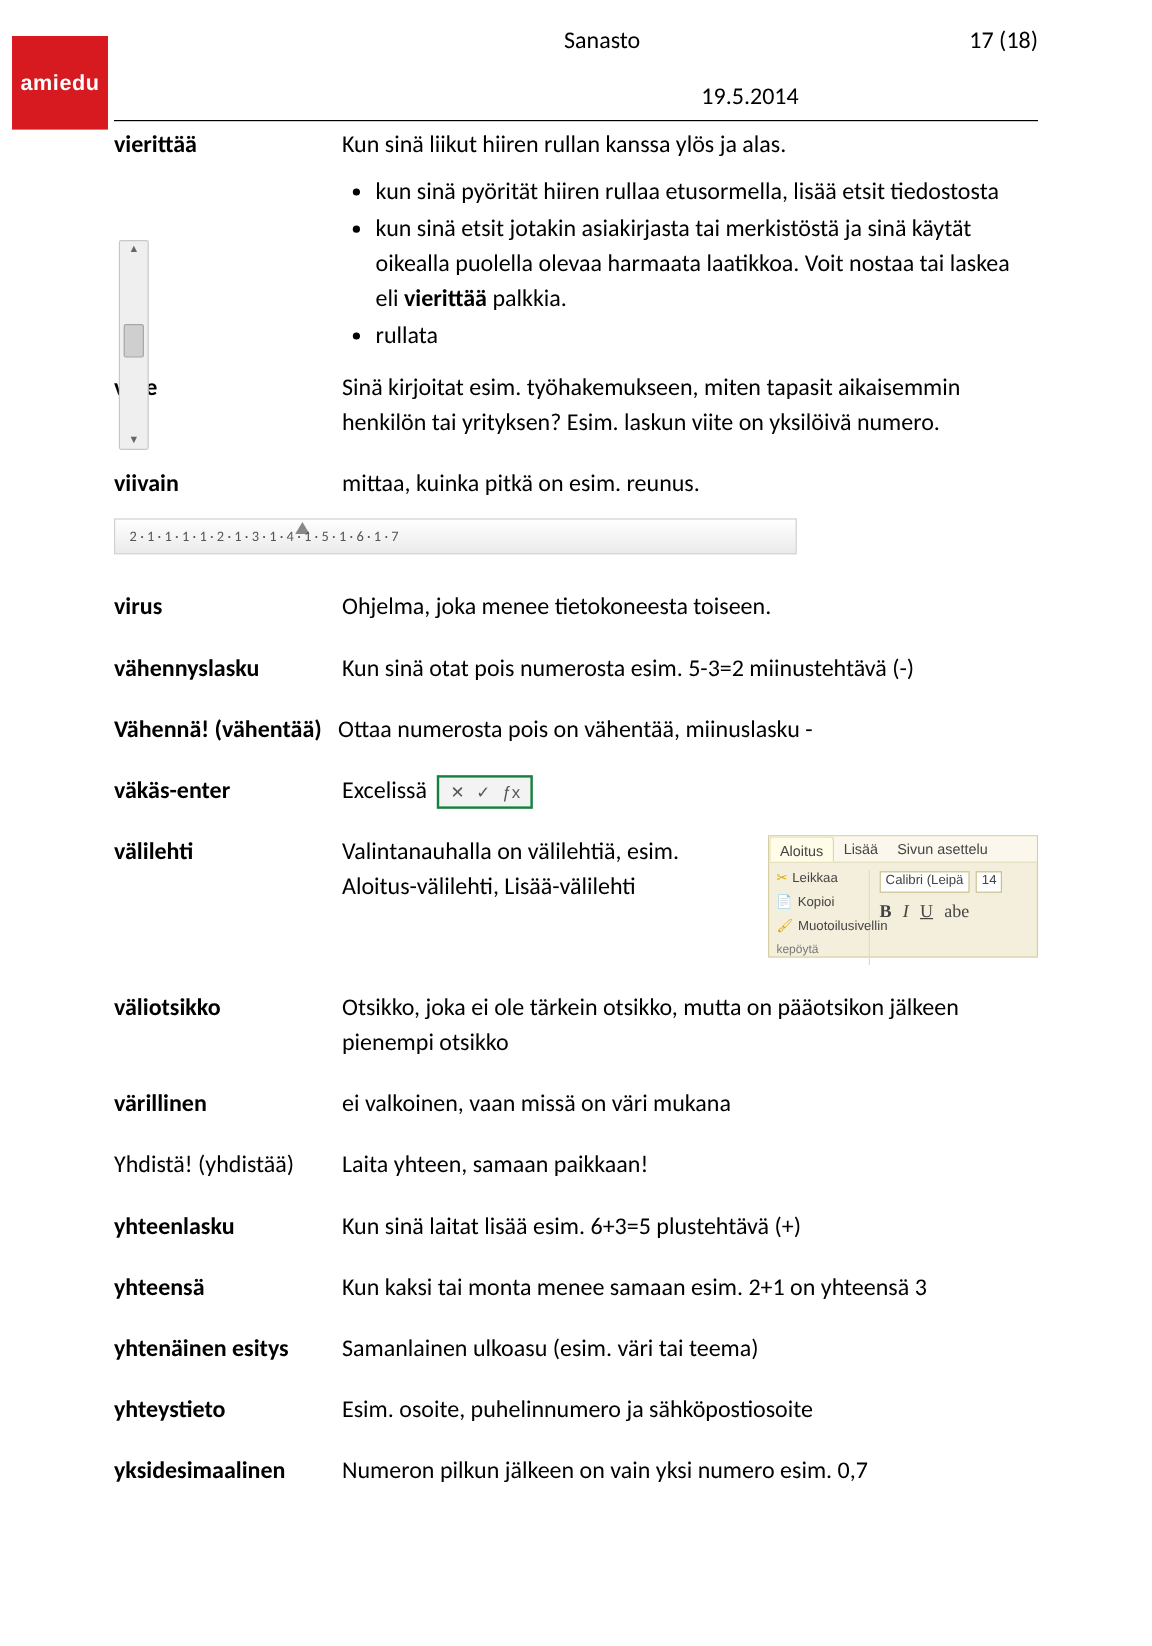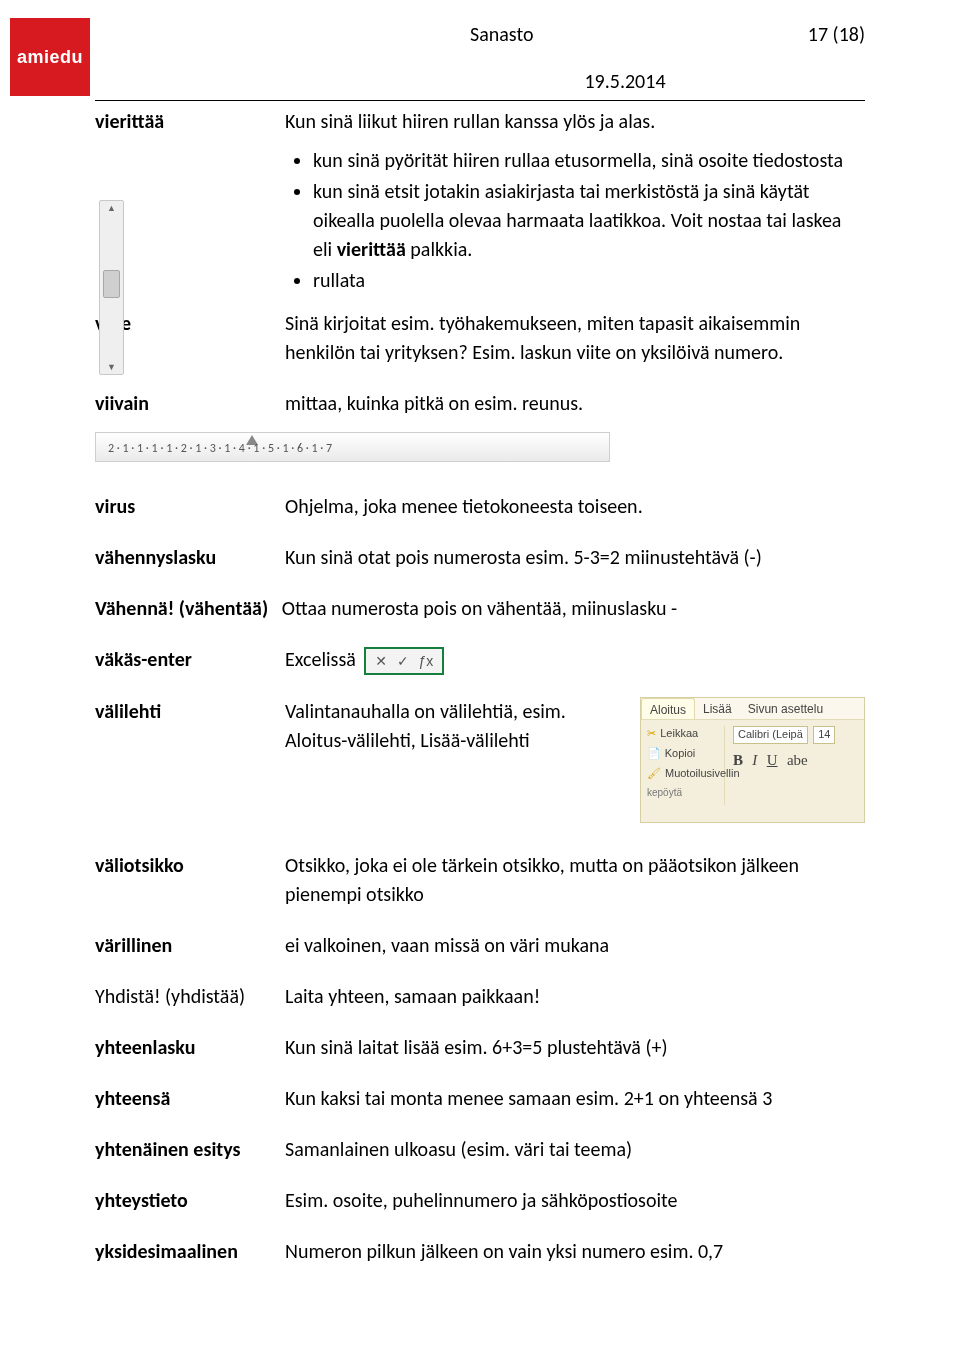--- a/index.html
+++ b/index.html
@@ -38,7 +38,7 @@
   .logo {
     position: absolute;
     left: 10px;
-    top: 18px;
+    top: 30px;
     width: 80px;
     height: 78px;
     background: #d71920;

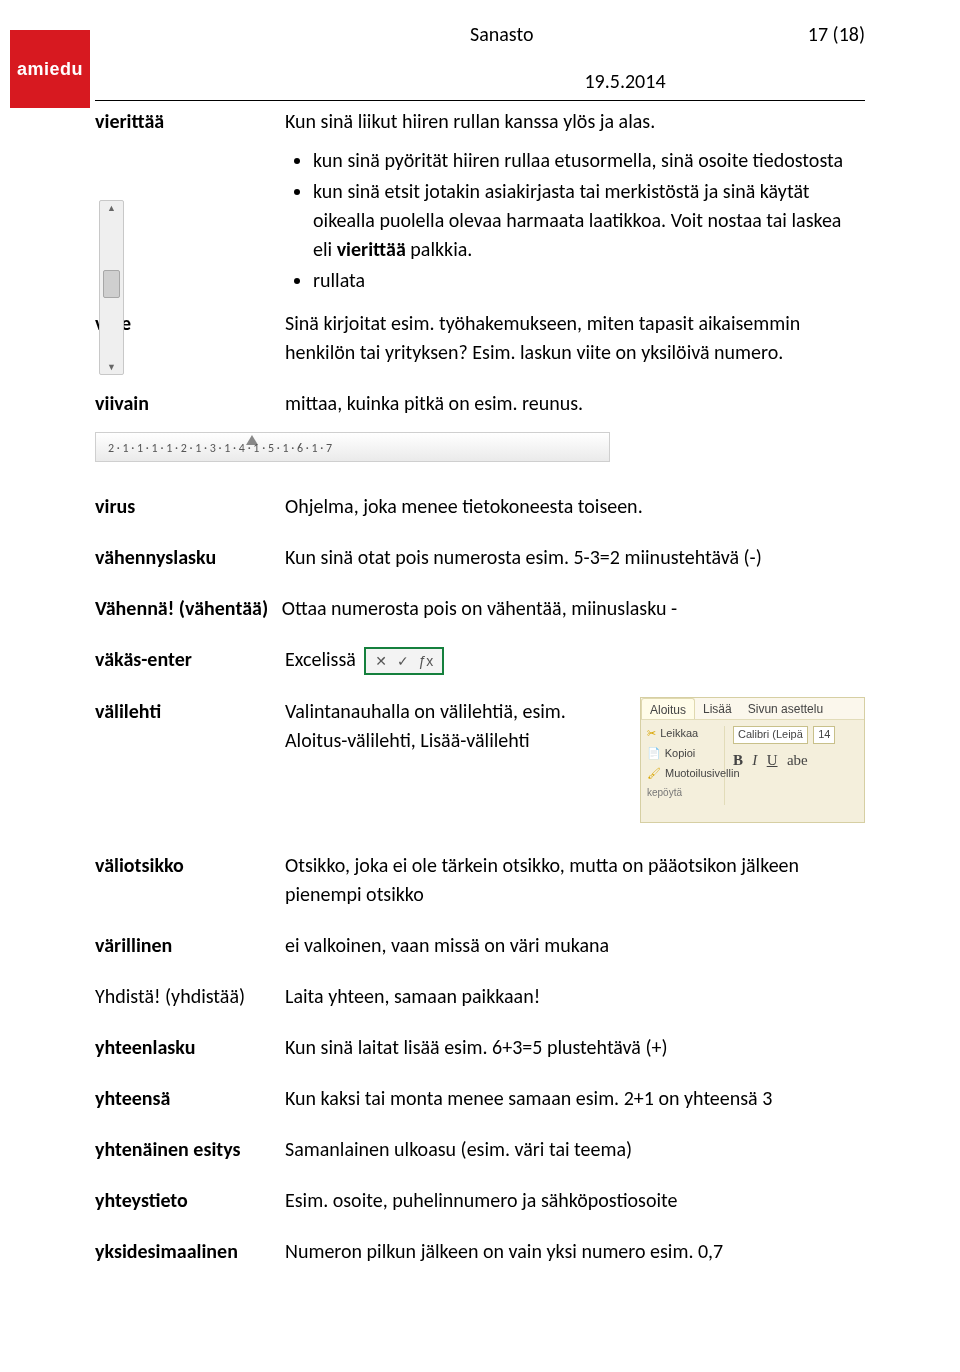--- a/index.html
+++ b/index.html
@@ -186,7 +186,7 @@
     <div class="definition">
       <span>Kun sinä liikut hiiren rullan kanssa ylös ja alas.</span>
       <ul class="bullets">
-        <li><span>kun sinä pyörität hiiren rullaa etusormella, sinä osoite tiedostosta</span></li>
+        <li><span>kun sinä pyörität hiiren rullaa etusormella, lisää etsit tiedostosta</span></li>
         <li>
           <span>kun sinä etsit jotakin asiakirjasta tai merkistöstä ja sinä käytät oikealla puolella olevaa harmaata laatikkoa. Voit nostaa tai laskea eli </span><span class="b">vierittää</span><span> palkkia.</span>
         </li>

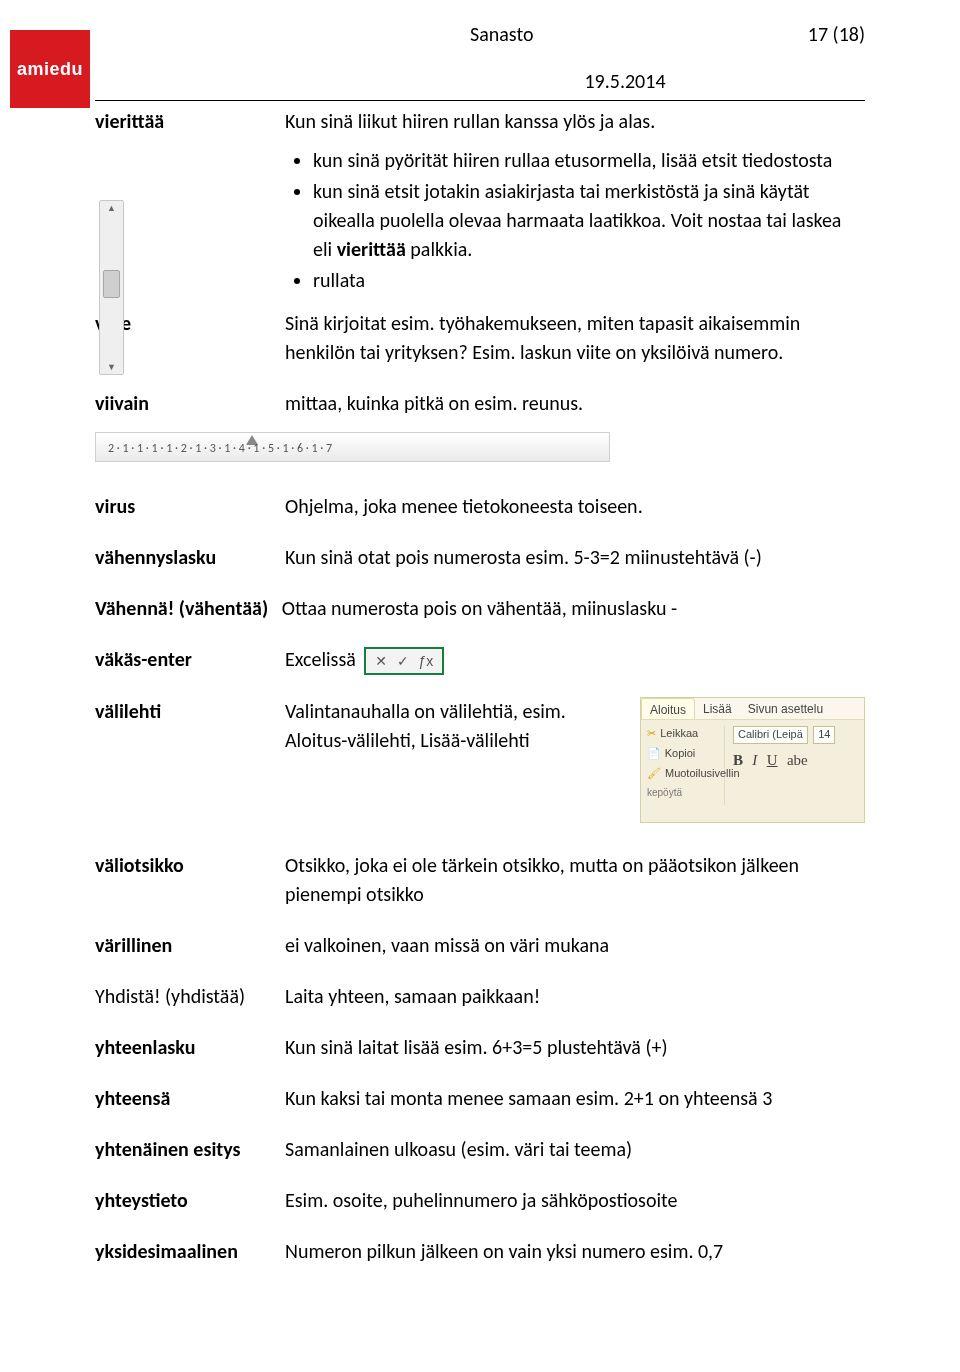--- a/index.html
+++ b/index.html
@@ -93,7 +93,7 @@
   .ruler {
     margin: 14px 0 30px 0;
     height: 30px;
-    width: 515px;
+    width: 569px;
     border: 1px solid #cfcfcf;
     background: linear-gradient(#ffffff,#eaeaea);
     position: relative;

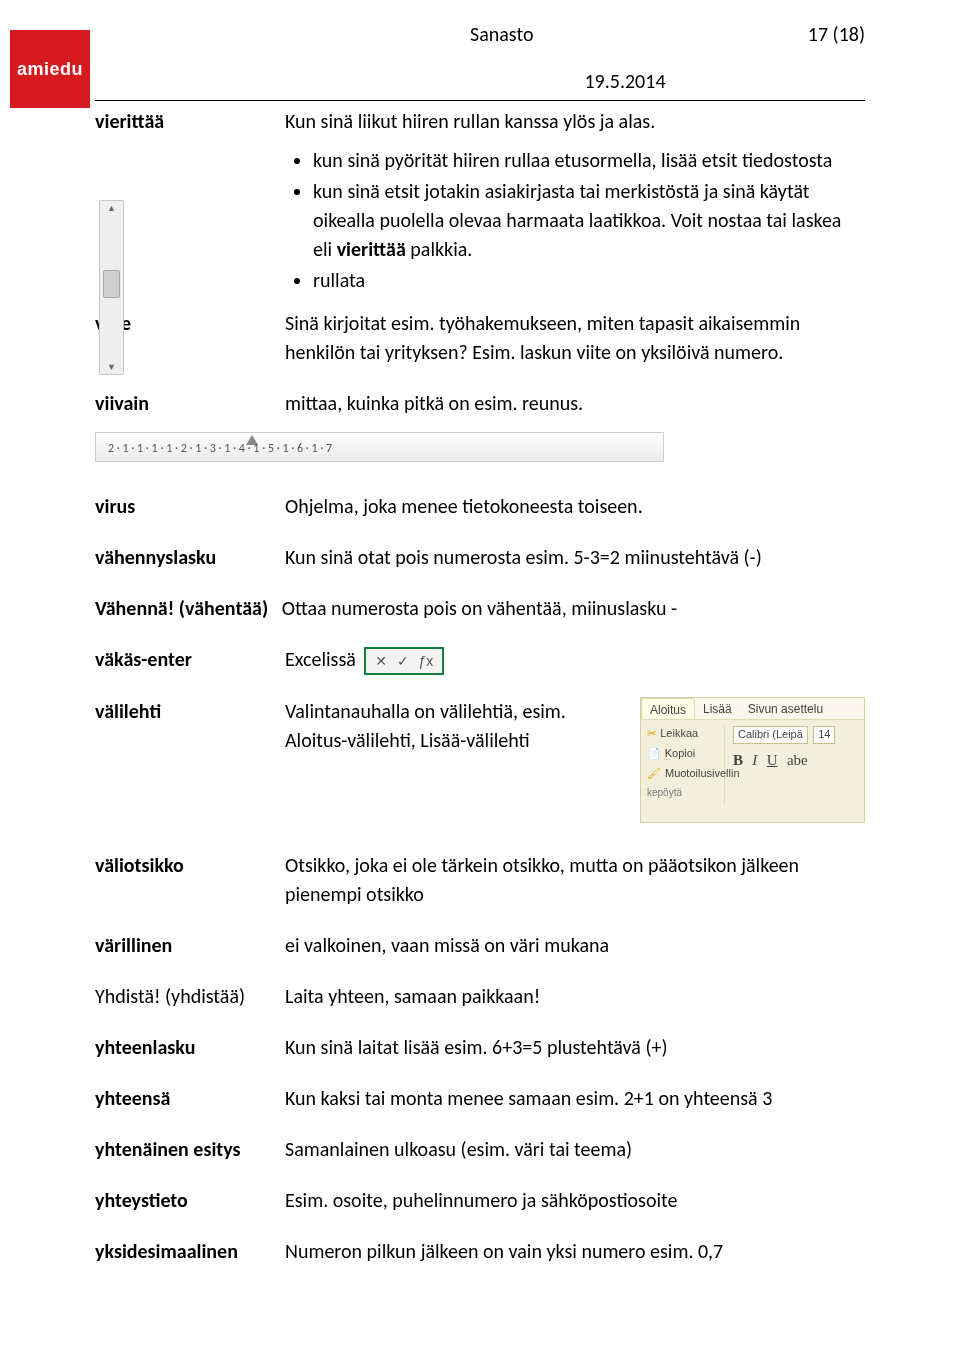--- a/index.html
+++ b/index.html
@@ -119,7 +119,7 @@
   .ribbon {
     float: right;
     width: 225px;
-    height: 126px;
+    height: 102px;
     border:1px solid #d6cfa3;
     margin: 0 0 6px 8px;
     font-size:12px;

